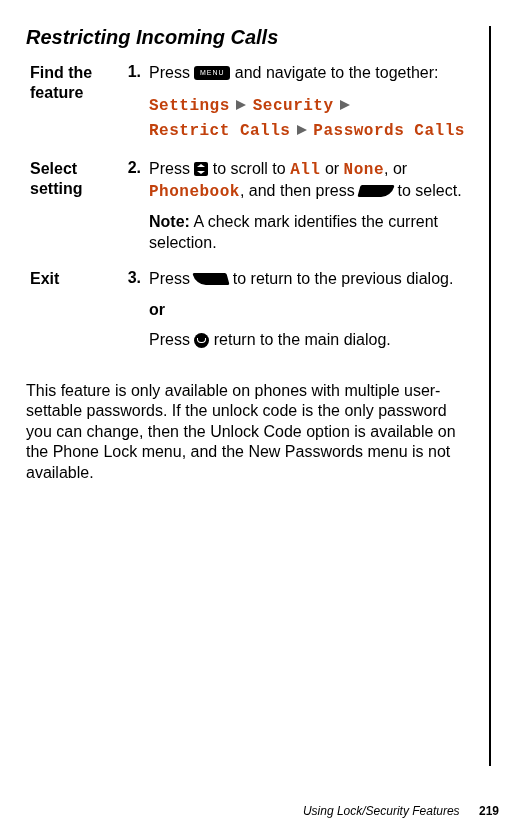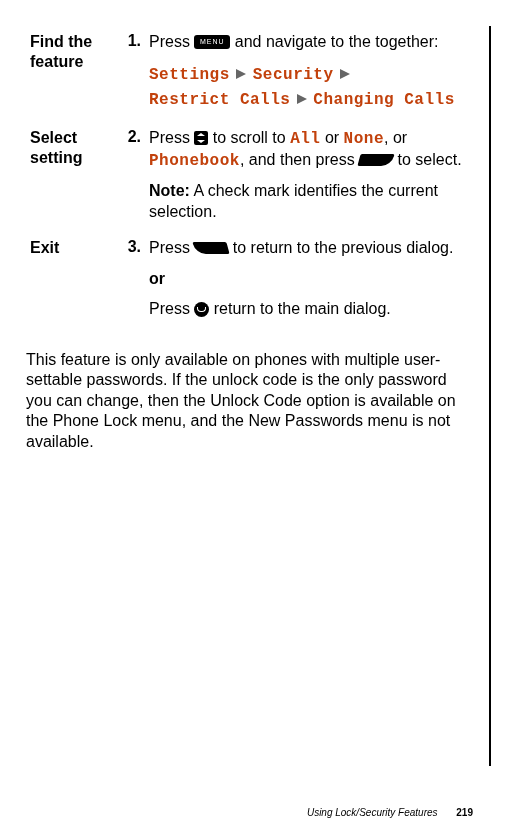--- a/index.html
+++ b/index.html
@@ -64,6 +64,7 @@
 <div class="page">
   <div class="content">
 
+    <h2 class="section-title">Restricting Incoming Calls</h2>
 
     <table class="steps">
       <tbody>

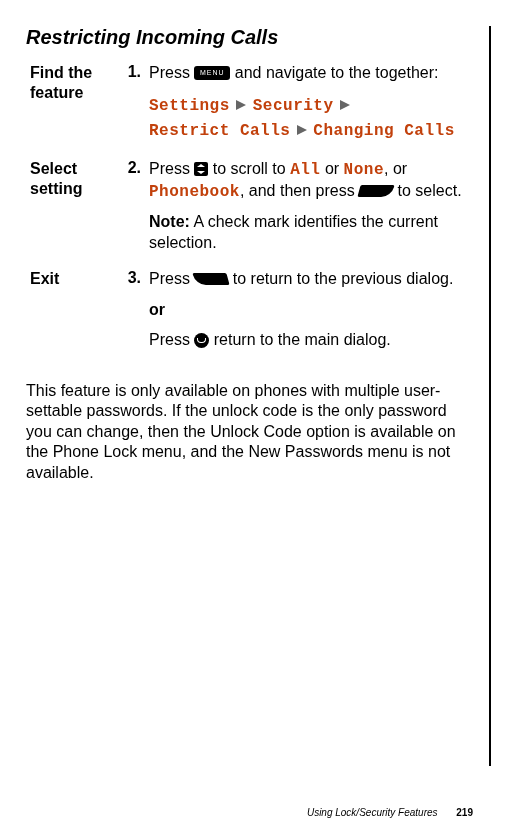--- a/index.html
+++ b/index.html
@@ -80,7 +80,7 @@
             <span class="arrow"></span><br>
             <span class="lcd">Restrict Calls</span>
             <span class="arrow"></span>
-            <span class="lcd">Changing Calls</span>
+            <span class="lcd">Passwords Calls</span>
           </div>
         </td>
       </tr>

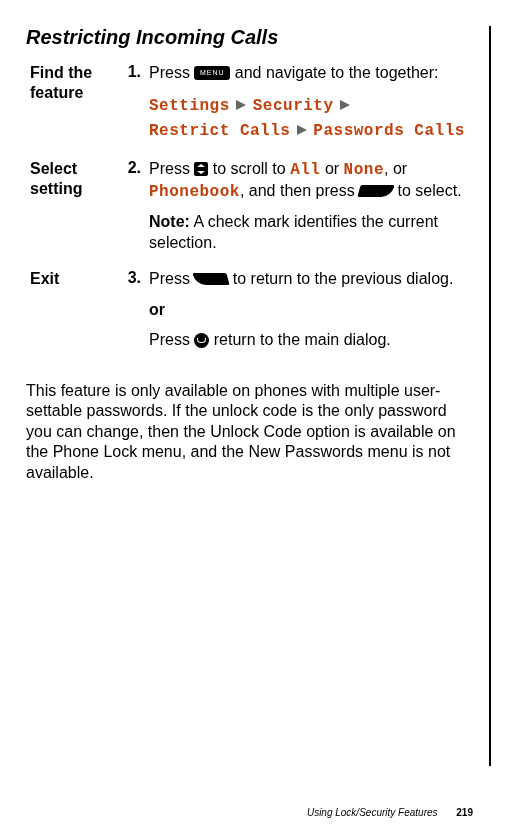--- a/index.html
+++ b/index.html
@@ -53,7 +53,7 @@
     border-left: 10px solid #666; margin: 0 2px; position: relative; top: -1px;
   }
   .footer {
-    position: absolute; bottom: 16px; right: 52px; font-size: 10px; font-style: italic;
+    position: absolute; bottom: 16px; right: 26px; font-size: 12px; font-style: italic;
   }
   .footer .pnum { font-weight: bold; font-style: normal; margin-left: 16px; }
   .pathline { margin-top: 10px; line-height: 1.5; }

